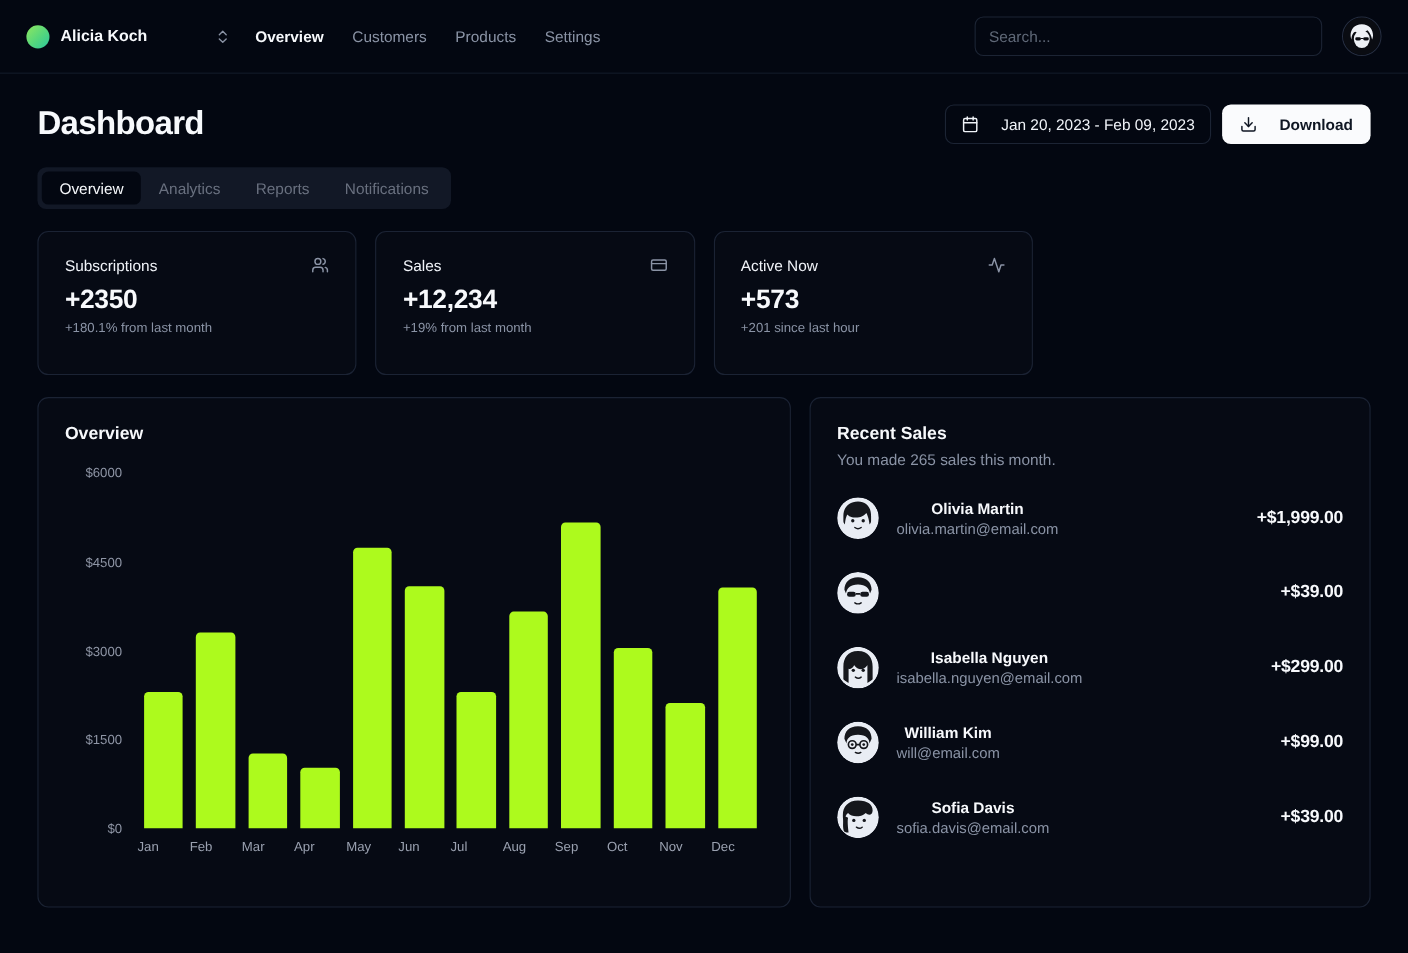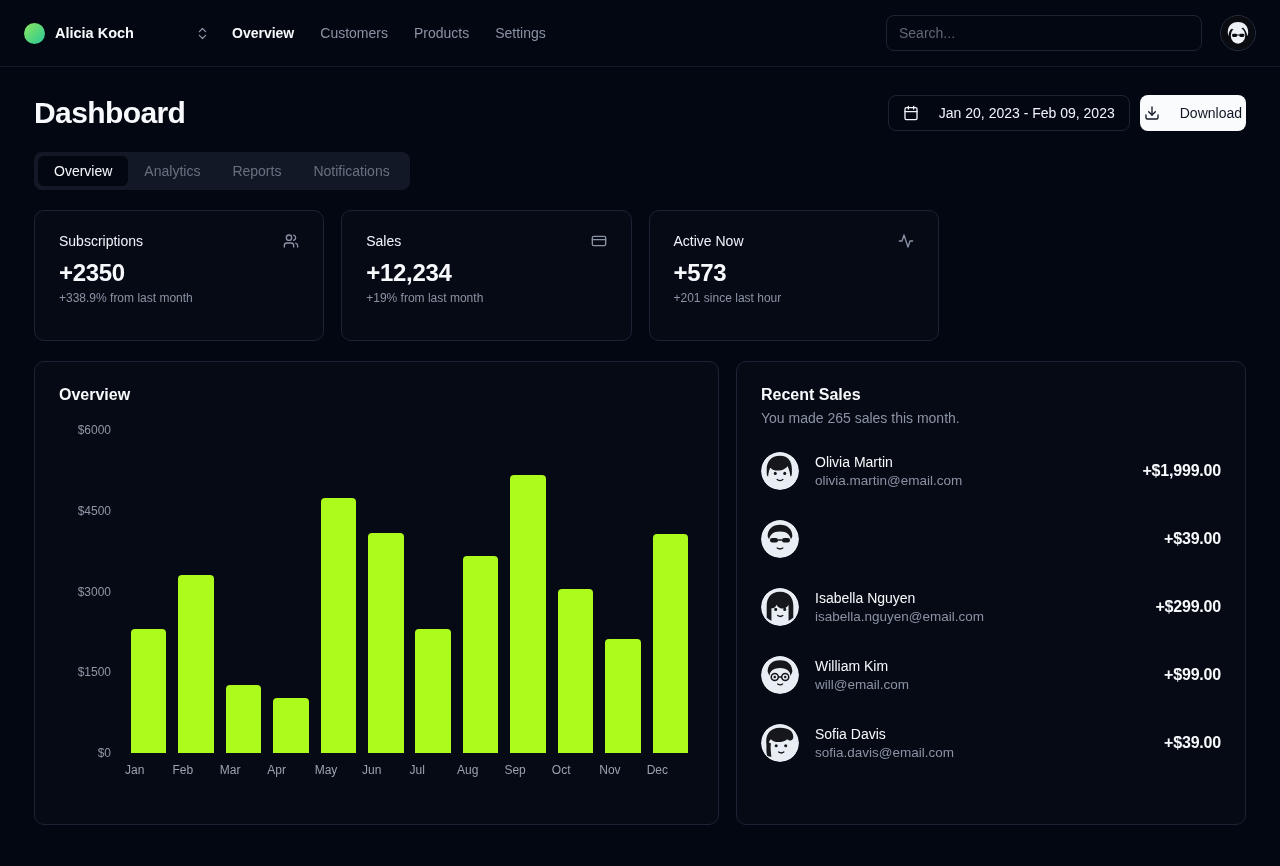--- a/index.html
+++ b/index.html
@@ -40,7 +40,7 @@
          border-radius:8px; font-size:14px; font-weight:500; cursor:pointer;
          font-family:inherit;text-align:center; }
   .btn-outline { border:1px solid #1c2434; background:transparent; color:#f1f4f9; padding:0 14px; }
-  .btn-primary { border:none; background:#fafbfd; color:#0f1623; padding:0 4px; font-weight:400; }
+  .btn-primary { border:none; background:#fafbfd; color:#0f1623; padding:0 16px; font-weight:700; }
 
   
   .tabs { margin-top:21px; display:inline-flex; background:#121826; border-radius:8px;

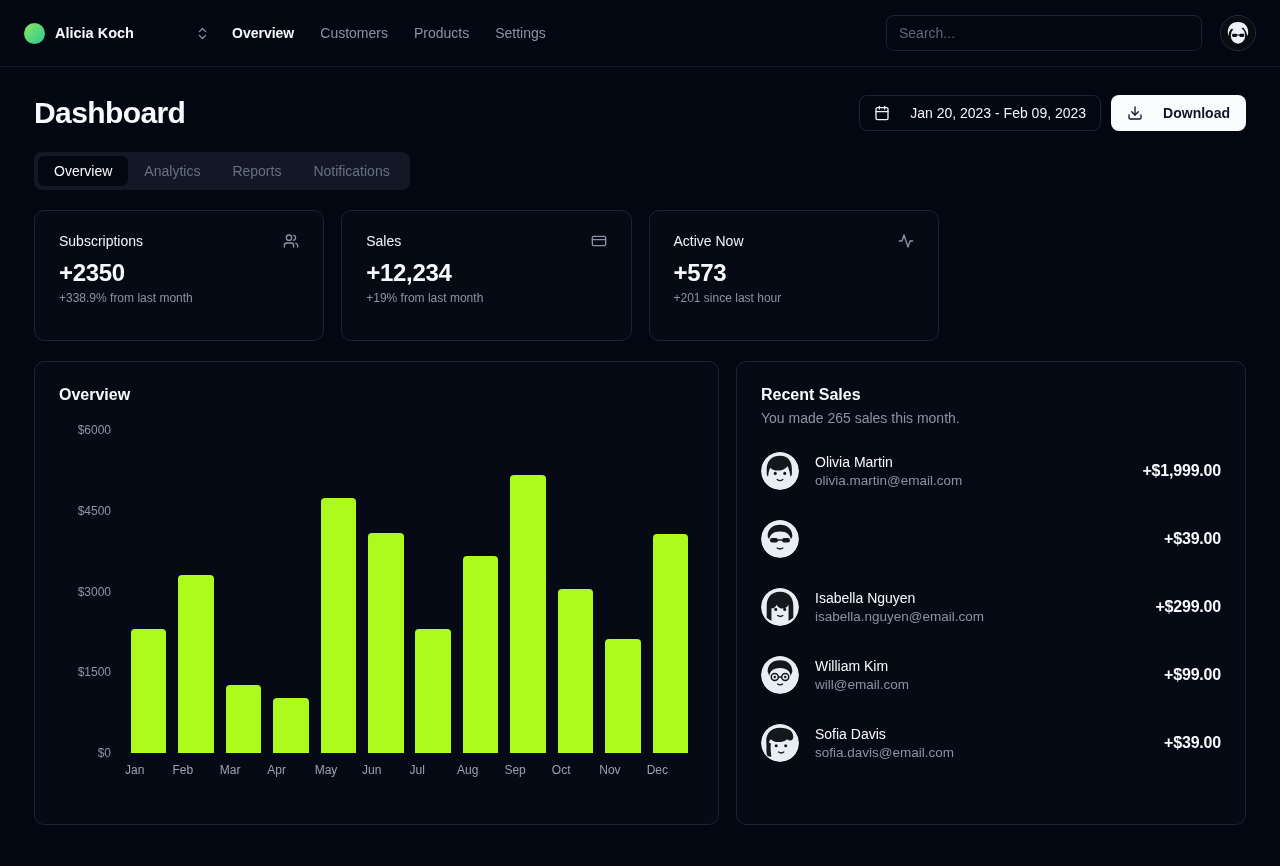--- a/index.html
+++ b/index.html
@@ -177,7 +177,7 @@
           </span>
         </div>
         <div class="stat-value">+2350</div>
-        <div class="stat-change">+338.9% from last month</div>
+        <div class="stat-change">+180.1% from last month</div>
       </div>
       <div class="card stat-card">
         <div class="stat-head">

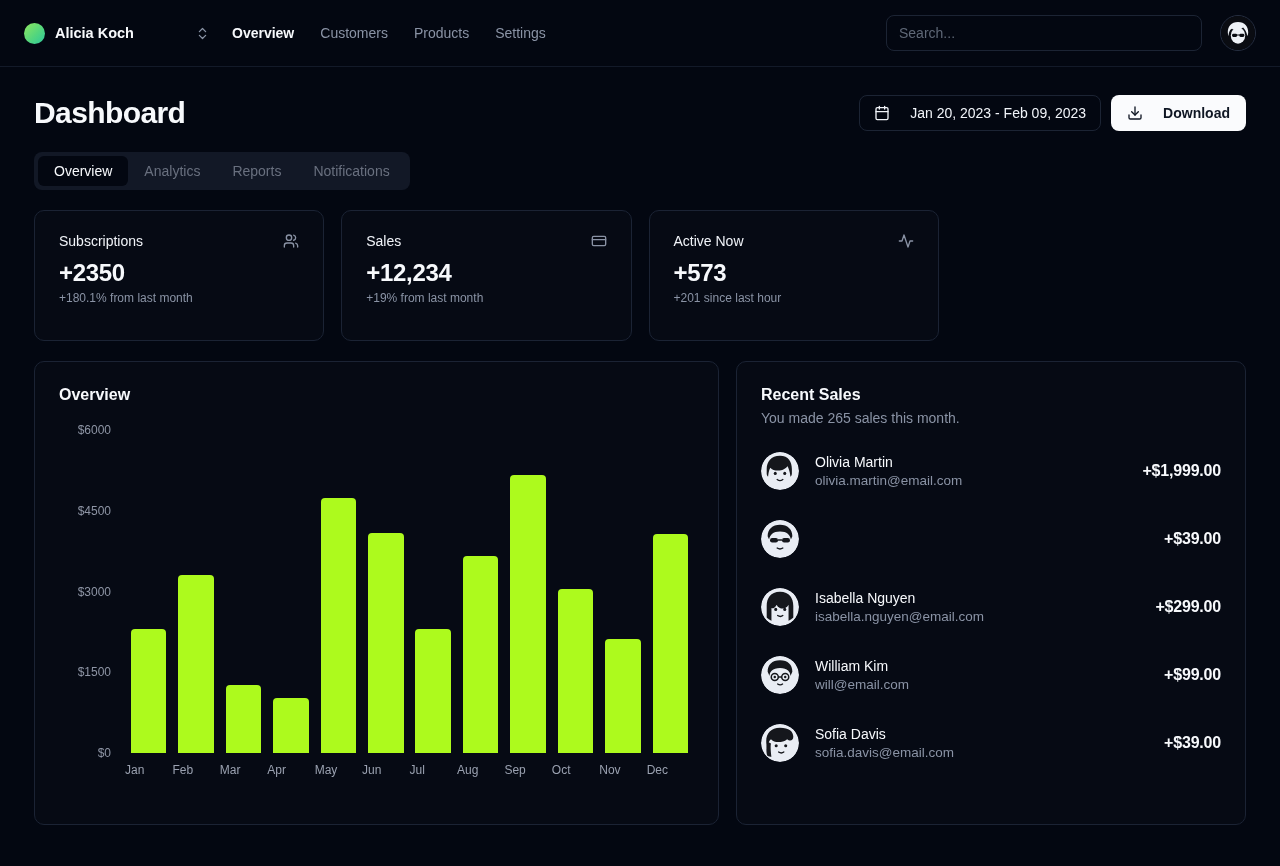--- a/index.html
+++ b/index.html
@@ -82,7 +82,7 @@
   .sale-row { display:flex; align-items:center; }
   .sale-avatar { width:38px; height:38px; border-radius:50%; overflow:hidden; flex:none; }
   .sale-info { margin-left:16px; }
-  .sale-name { font-size:14px; font-weight:400; }
+  .sale-name { font-size:14px; font-weight:700;text-align:center; }
   .sale-email { margin-top:3px; font-size:13.5px; color:#8a93a5; }
   .sale-amount { margin-left:auto; font-size:16px; font-weight:600; letter-spacing:-0.2px; }
 </style>

